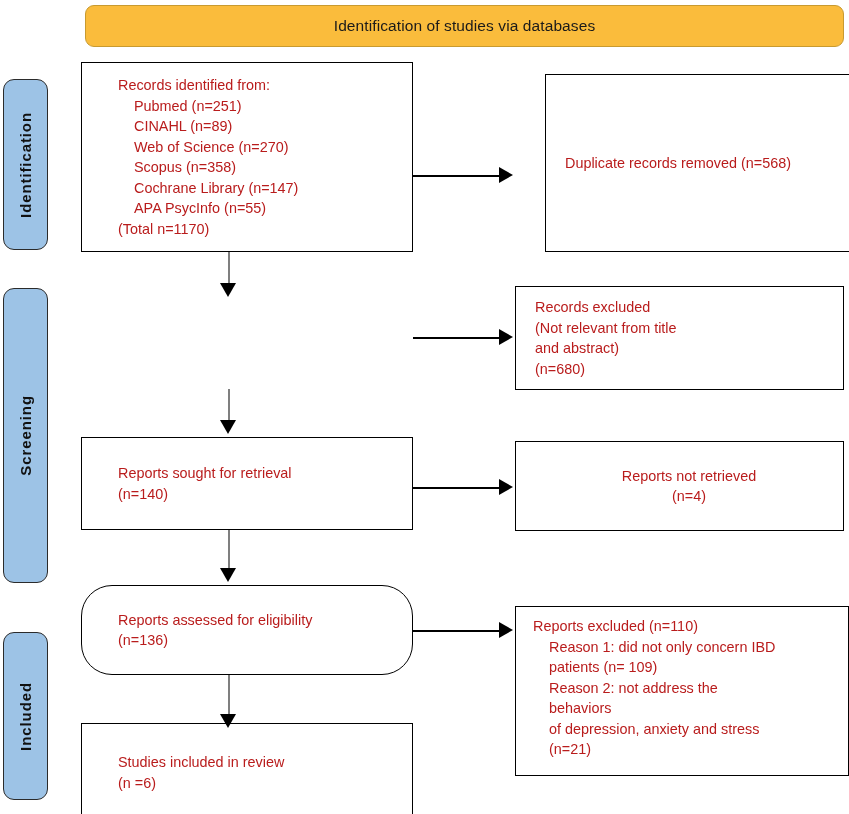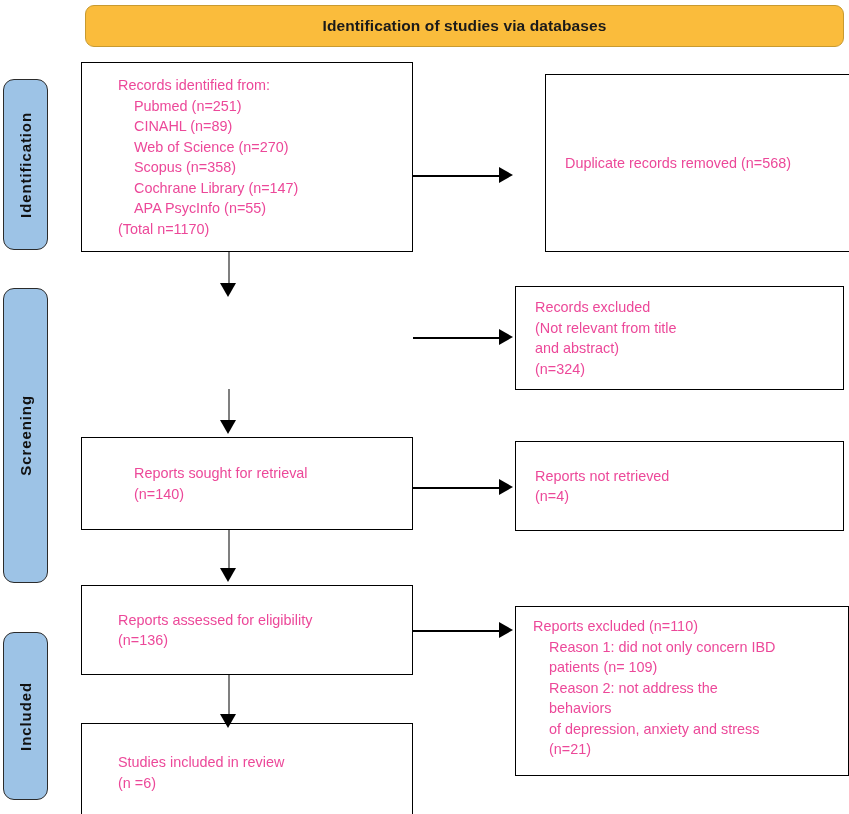--- a/index.html
+++ b/index.html
@@ -36,7 +36,7 @@
   }
   .banner-text {
     font-size: 15.5px;
-    font-weight: bold;
+    font-weight: normal;
     color: #1a1a1a;
     letter-spacing: .1px;
   }

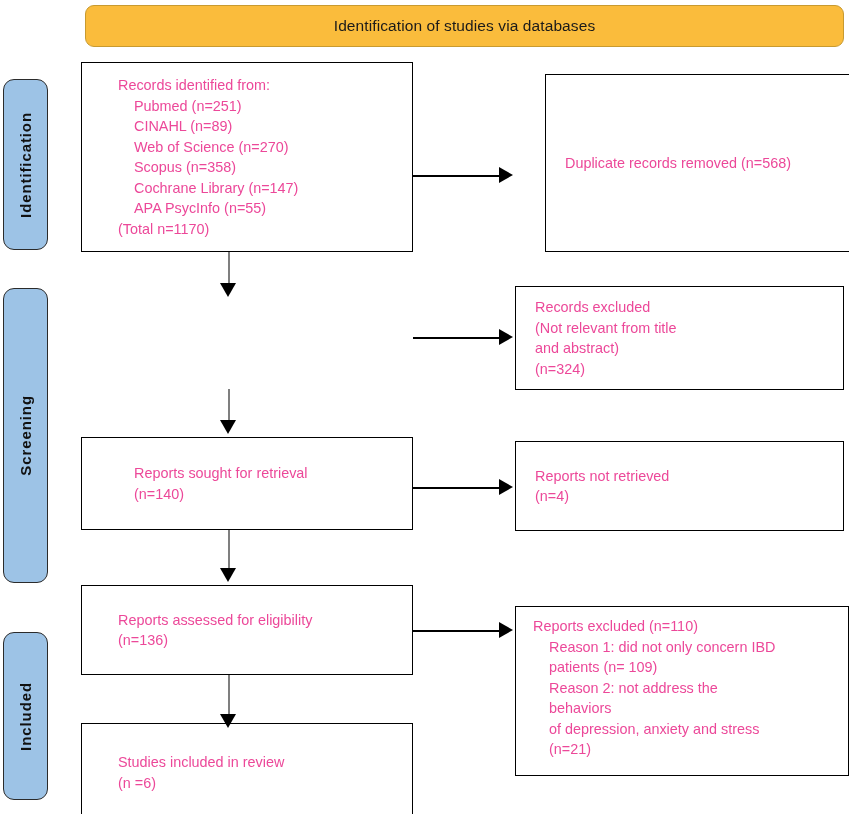--- a/index.html
+++ b/index.html
@@ -75,7 +75,7 @@
   .box-text {
     font-size: 14.4px;
     line-height: 20.5px;
-    color: #ec4899;
+    color: #b91c1c;
     white-space: pre-wrap;
   }
   .box.vcenter {

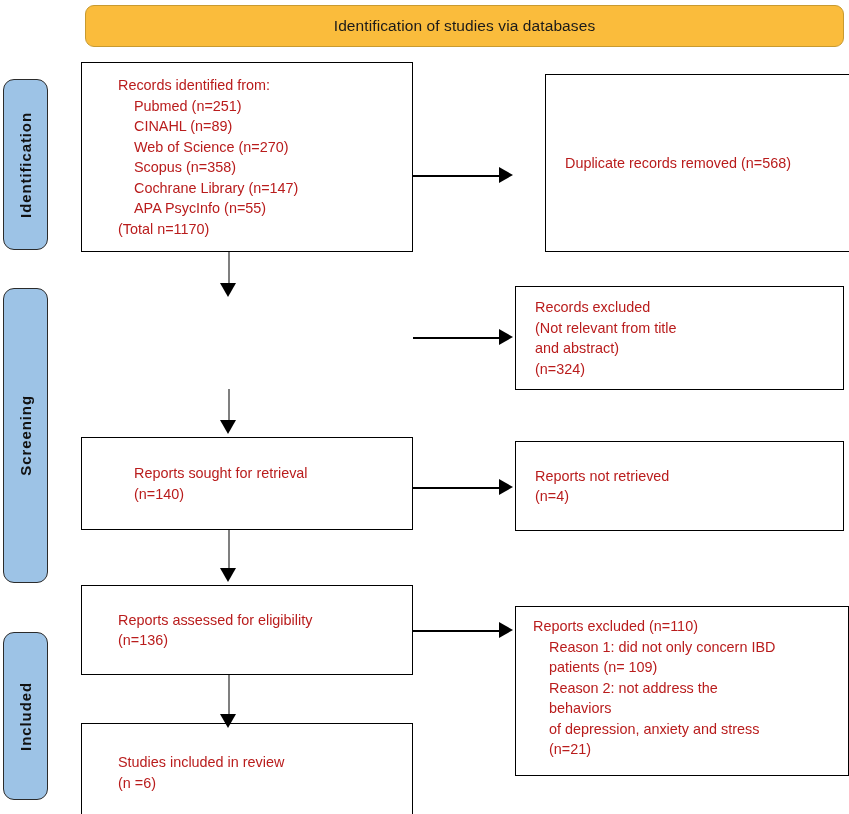--- a/index.html
+++ b/index.html
@@ -152,7 +152,7 @@
     <div class="box-text" style="padding-left:19px;">Records excluded
 (Not relevant from title
 and abstract)
-(n=324)</div>
+(n=680)</div>
   </div>
 
   <div class="box vcenter" style="left:81px; top:437px; width:332px; height:93px;padding-left:16px;">

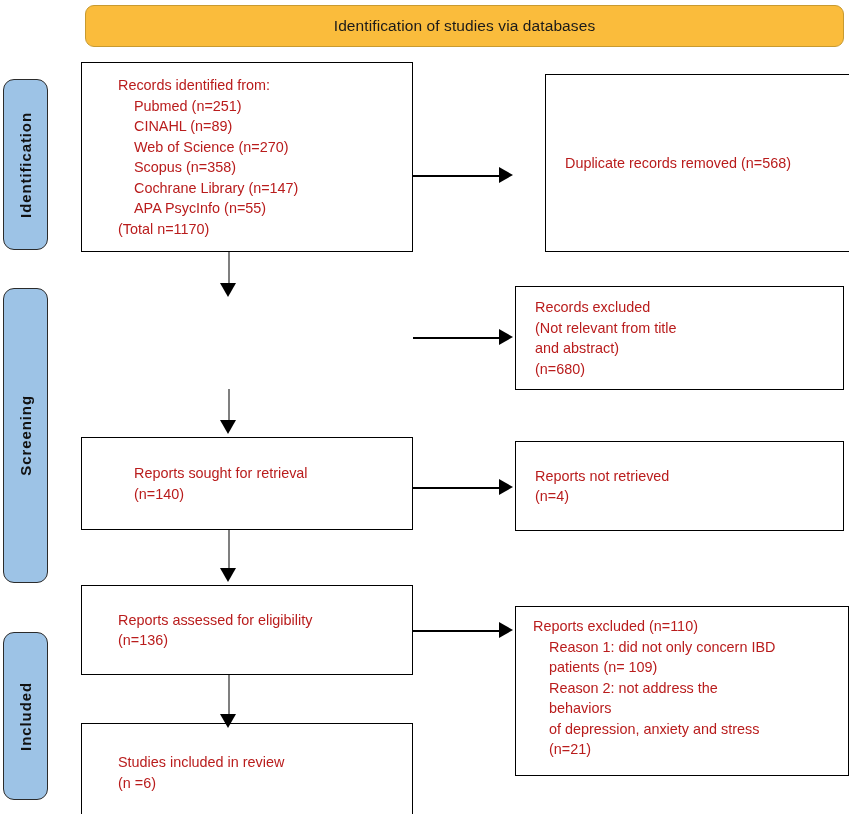--- a/index.html
+++ b/index.html
@@ -155,7 +155,7 @@
 (n=680)</div>
   </div>
 
-  <div class="box vcenter" style="left:81px; top:437px; width:332px; height:93px;padding-left:16px;">
+  <div class="box vcenter" style="left:81px; top:437px; width:332px; height:93px;">
     <div class="box-text" style="padding-left:36px;">Reports sought for retrieval
 (n=140)</div>
   </div>

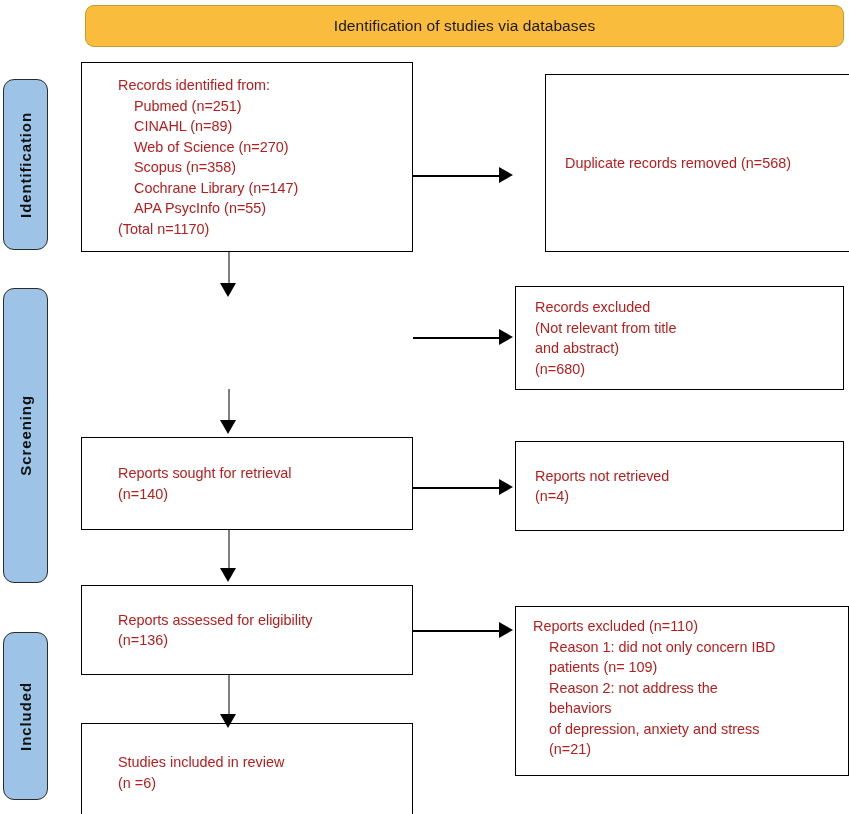--- a/index.html
+++ b/index.html
@@ -161,7 +161,7 @@
   </div>
 
   <div class="box vcenter" style="left:515px; top:441px; width:329px; height:90px;">
-    <div class="box-text" style="padding-left:19px;">Reports not retrieved
+    <div class="box-text" style="padding-left:19px;text-align:center;">Reports not retrieved
 (n=4)</div>
   </div>
 

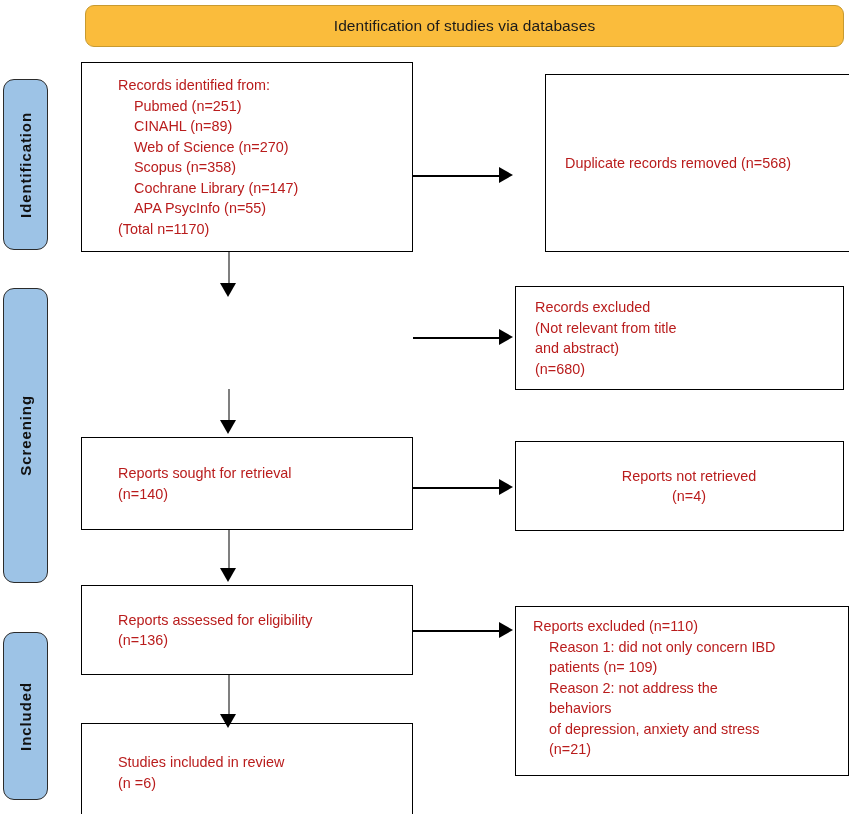--- a/index.html
+++ b/index.html
@@ -165,7 +165,7 @@
 (n=4)</div>
   </div>
 
-  <div class="box vcenter" style="left:81px; top:585px; width:332px; height:90px;">
+  <div class="box vcenter" style="left:81px; top:585px; width:332px; height:90px;border-radius:31px;">
     <div class="box-text" style="padding-left:36px;">Reports assessed for eligibility
 (n=136)</div>
   </div>

